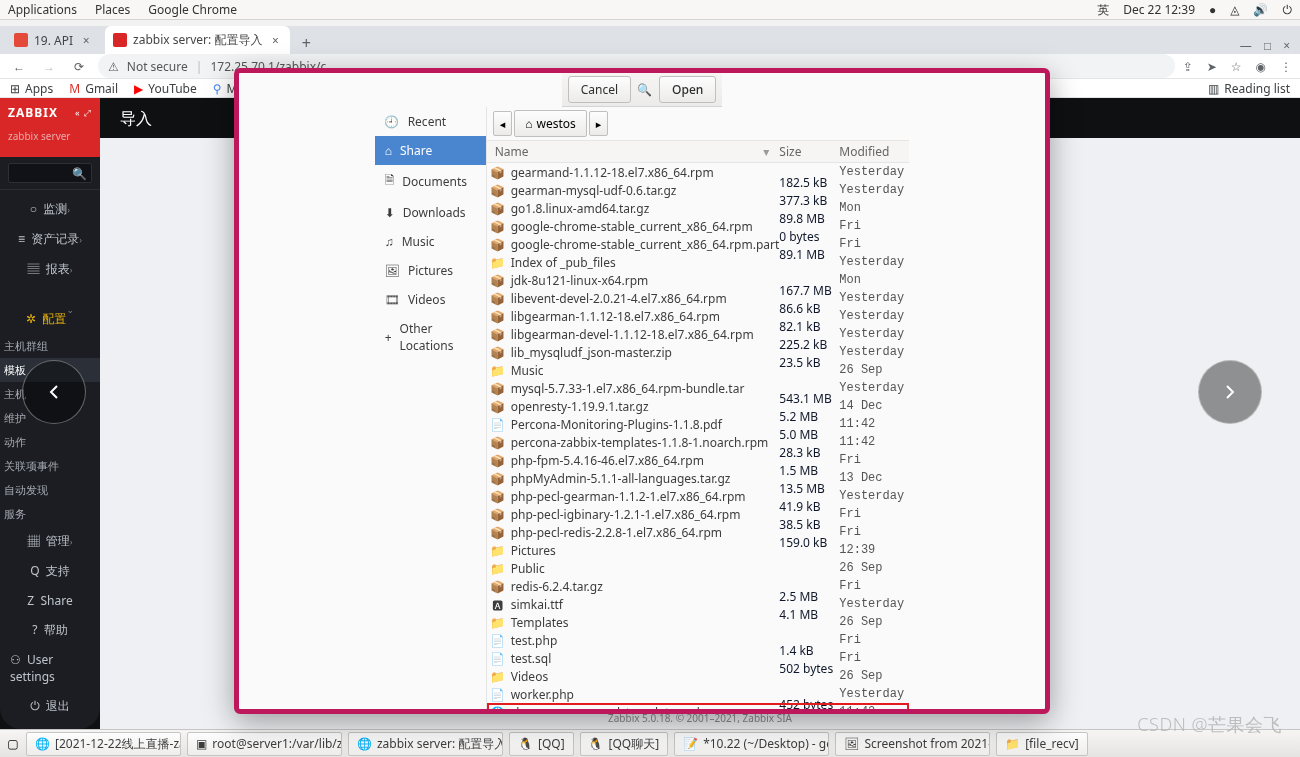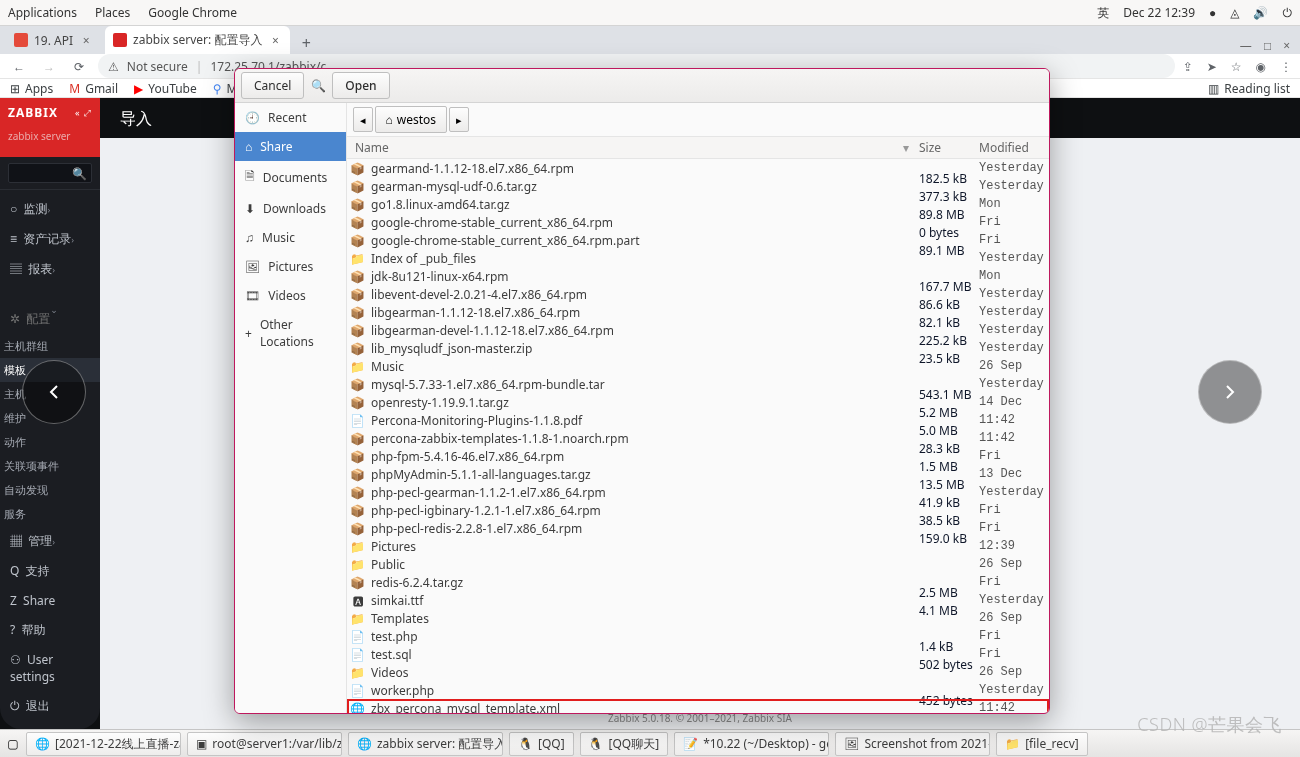--- a/index.html
+++ b/index.html
@@ -6,7 +6,7 @@
 body { background: #f2f2f2; width: 1300px; height: 757px; overflow: hidden; position: relative; }
 
 
-.gnome-panel { height: 26px; background: #f8f7f6; border-bottom: 1px solid #d4d4d4; display: flex; align-items: center; padding: 8px 8px; color: #333; }
+.gnome-panel { height: 20px; background: #f8f7f6; border-bottom: 1px solid #d4d4d4; display: flex; align-items: center; padding: 8px 8px; color: #333; }
 .gnome-panel .left { display: flex; gap: 18px; }
 .gnome-panel .right { margin-left: auto; display: flex; gap: 14px; align-items: center; }
 

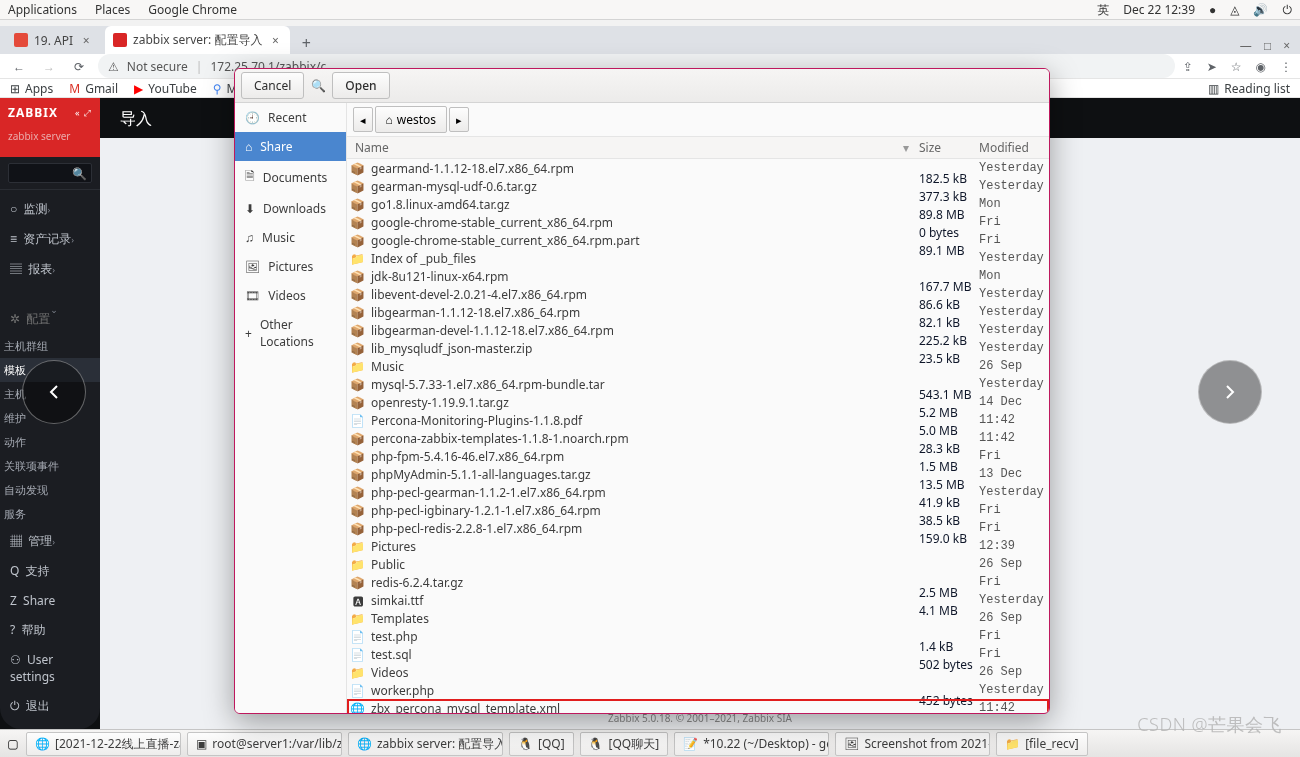--- a/index.html
+++ b/index.html
@@ -50,7 +50,7 @@
 .nav-circle.right { right: 38px; top: 360px; }
 
 
-.file-dialog { position: absolute; top: 68px; left: 234px; width: 816px; height: 646px; background: #fafafa; border: 1px solid #be185d; border-radius: 6px; box-shadow: 0 8px 30px rgba(0,0,0,0.35); display: flex; flex-direction: column; overflow: hidden; z-index: 20; }
+.file-dialog { position: absolute; top: 68px; left: 234px; width: 816px; height: 646px; background: #fafafa; border: 5px solid #be185d; border-radius: 6px; box-shadow: 0 8px 30px rgba(0,0,0,0.35); display: flex; flex-direction: column; overflow: hidden; z-index: 20; align-items: center; }
 .fd-header { background: linear-gradient(#f6f5f4,#ecebea); height: 34px; display: flex; align-items: center; padding: 0 6px; border-bottom: 1px solid #d4d4d4; }
 .fd-btn { background: linear-gradient(#fdfdfd,#ecebea); border: 1px solid #bfbfbf; border-radius: 3px; padding: 4px 12px; font-size: 12px; color: #2e2e2e; cursor: pointer; }
 .fd-btn.primary { font-weight: 500; }

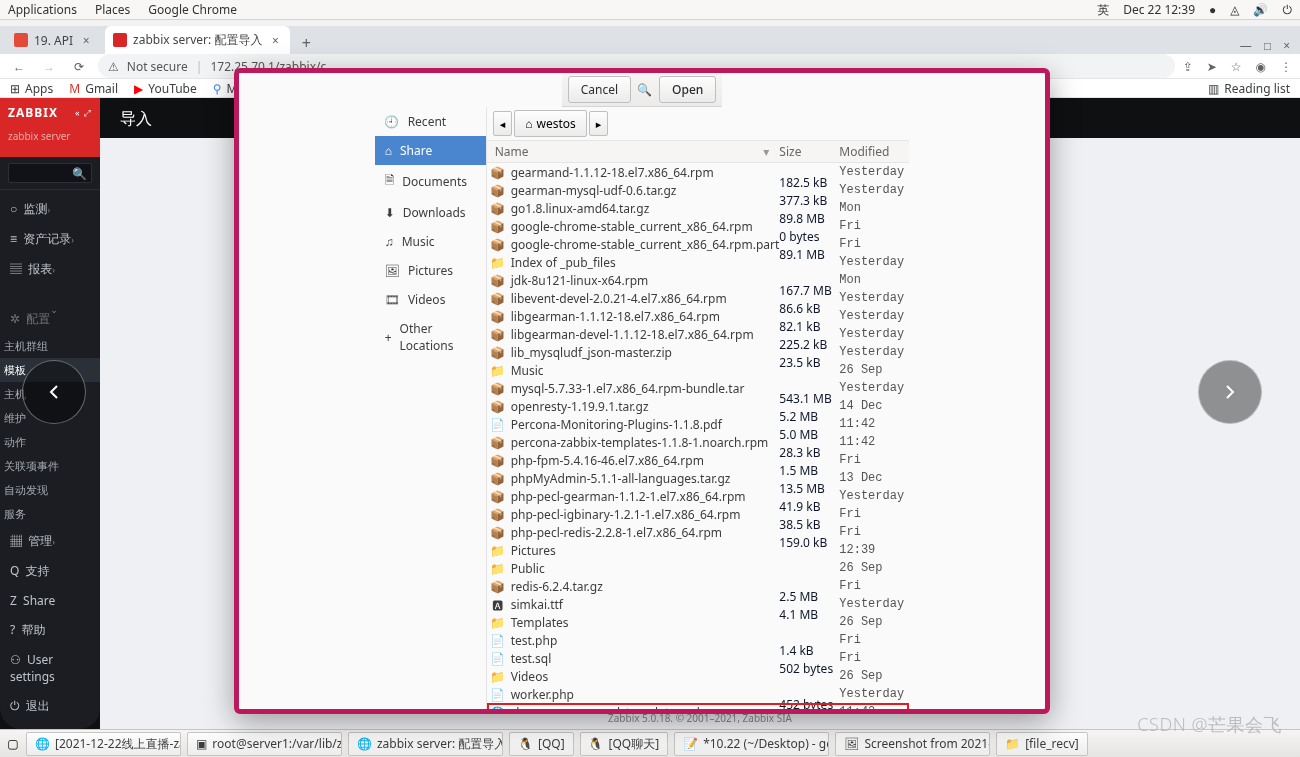--- a/index.html
+++ b/index.html
@@ -36,7 +36,7 @@
 .zbx-search { padding: 6px 8px; border-bottom: 1px solid #2a2d33; }
 .zbx-search-box { background: #101217; border: 1px solid #2c2f36; height: 20px; border-radius: 2px; display: flex; align-items: center; justify-content: flex-end; padding-right: 4px; color: #888; }
 .zbx-nav { padding-top: 4px; }
-.zbx-nav-item { padding: 6px 10px; display: flex; align-items: center; justify-content: flex-start; font-size: 12px; color: #bfc4cc; }
+.zbx-nav-item { padding: 6px 10px; display: flex; align-items: center; justify-content: center; font-size: 12px; color: #bfc4cc; }
 .zbx-nav-item.active > span:first-child { color: #737373; margin-top: 20px; }
 .zbx-nav-item .chev { color: #7d828c; font-size: 9px; }
 .zbx-sub-item { padding: 4px 10px 4px 4px; font-size: 11px; color: #a5aab3; }

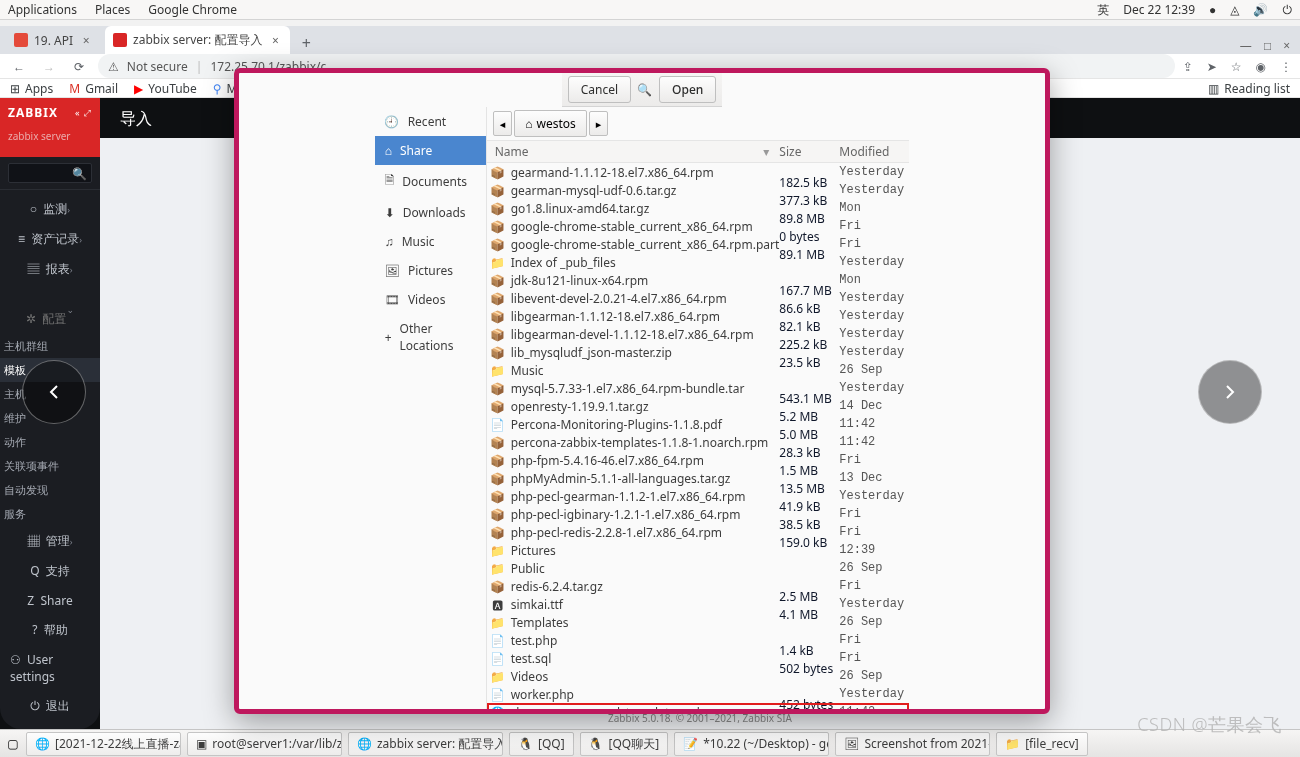--- a/index.html
+++ b/index.html
@@ -37,7 +37,7 @@
 .zbx-search-box { background: #101217; border: 1px solid #2c2f36; height: 20px; border-radius: 2px; display: flex; align-items: center; justify-content: flex-end; padding-right: 4px; color: #888; }
 .zbx-nav { padding-top: 4px; }
 .zbx-nav-item { padding: 6px 10px; display: flex; align-items: center; justify-content: center; font-size: 12px; color: #bfc4cc; }
-.zbx-nav-item.active > span:first-child { color: #737373; margin-top: 20px; }
+.zbx-nav-item.active > span:first-child { color: #eab308; margin-top: 20px; }
 .zbx-nav-item .chev { color: #7d828c; font-size: 9px; }
 .zbx-sub-item { padding: 4px 10px 4px 4px; font-size: 11px; color: #a5aab3; }
 .zbx-sub-item.active { background: #2a2f38; color: #fff; }

